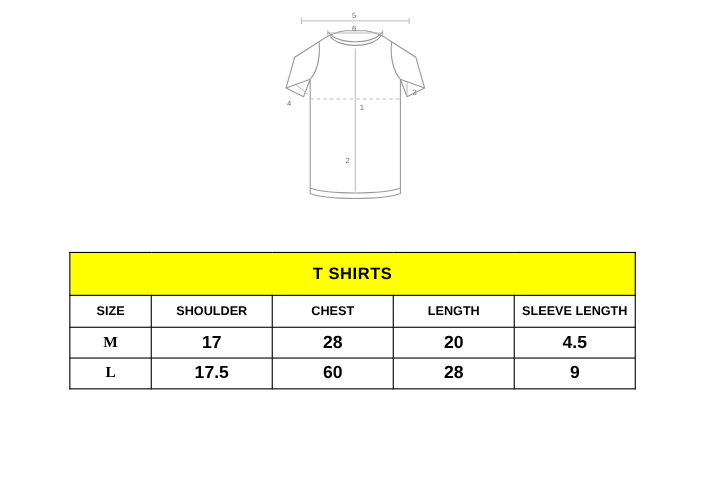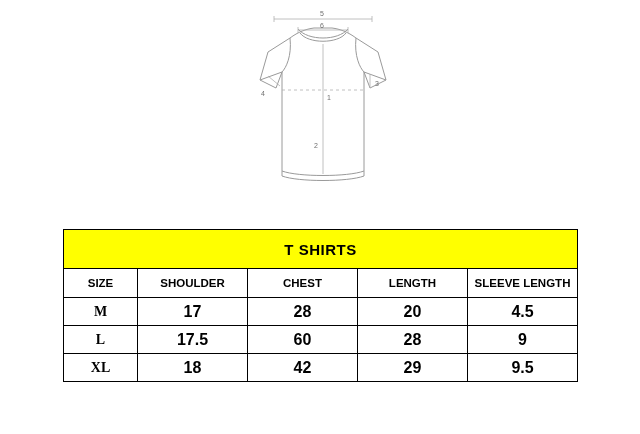--- a/index.html
+++ b/index.html
@@ -168,13 +168,6 @@
         <td class="body-cell">28</td>
         <td class="body-cell">9</td>
       </tr>
-      <tr>
-        <td class="body-cell size-label">XL</td>
-        <td class="body-cell">18</td>
-        <td class="body-cell">42</td>
-        <td class="body-cell">29</td>
-        <td class="body-cell">9.5</td>
-      </tr>
     </tbody>
   </table>
 

